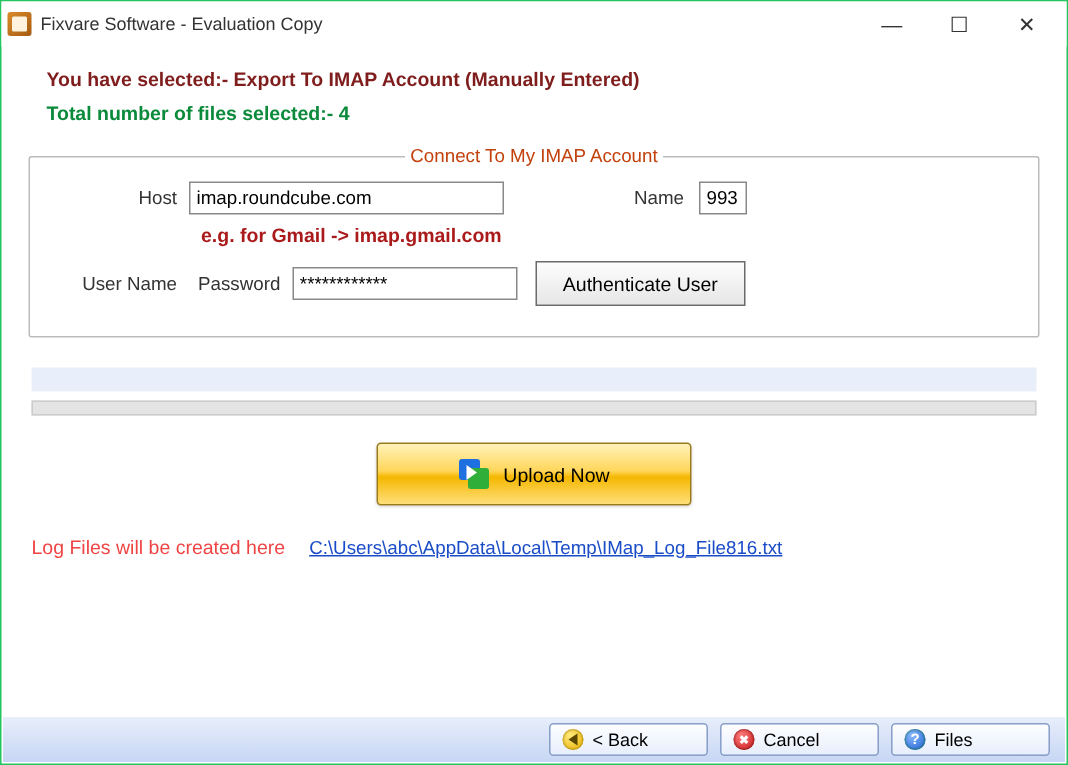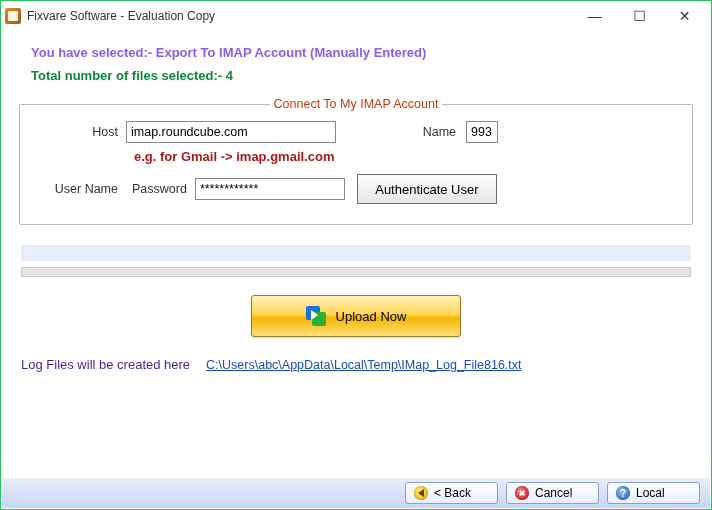--- a/index.html
+++ b/index.html
@@ -12,7 +12,7 @@
   .winbtns { display: flex; }
   .winbtn { width: 45px; height: 28px; display:flex; align-items:center; justify-content:center; font-size:14px; color:#333;}
   .content { padding: 6px 18px 0 18px; }
-  .info-line { color: #8b5cf6; font-weight: bold; font-size: 13px; margin: 8px 0 4px 12px; }
+  .info-line { color: #7f1d1d; font-weight: bold; font-size: 13px; margin: 8px 0 4px 12px; }
   .info-line2 { color: #0a8a3a; font-weight: bold; font-size: 13px; margin: 8px 0 14px 12px; }
   fieldset { border: 1px solid #bbb; border-radius: 2px; padding: 10px 14px 14px 14px; margin: 4px 0 14px 0; }
   legend { font-size: 12.5px; color: #c2410c; padding: 0 4px; text-align: center; }

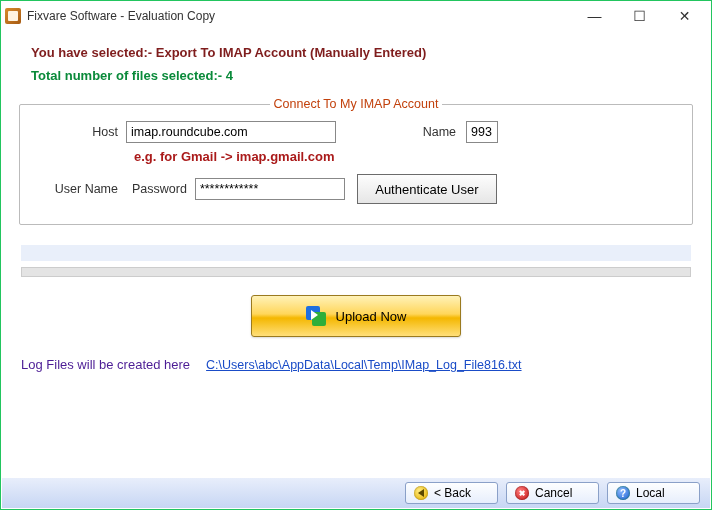--- a/index.html
+++ b/index.html
@@ -37,7 +37,7 @@
   .upload-icon .sq.green { background:#2fae3a; left:6px; top:6px; }
   .upload-icon .arr { position:absolute; left:5px; top:4px; width:0;height:0;border-top:5px solid transparent;border-bottom:5px solid transparent;border-left:7px solid #fff;}
   .log-row { margin: 20px 2px 0 2px; display:flex; align-items:center; gap: 16px; }
-  .log-lbl { color:#4c1d95; font-size:13px; }
+  .log-lbl { color:#ef4444; font-size:13px; }
   .log-link { color:#1a4cc7; text-decoration:underline; font-size:12.5px; cursor:pointer;}
   .footer { position:absolute; left:1px; right:1px; bottom:1px; height:30px;
     background: linear-gradient(#e8eefb,#c7d6f4); display:flex; align-items:center; justify-content:flex-end; padding-right:10px; gap:8px;}

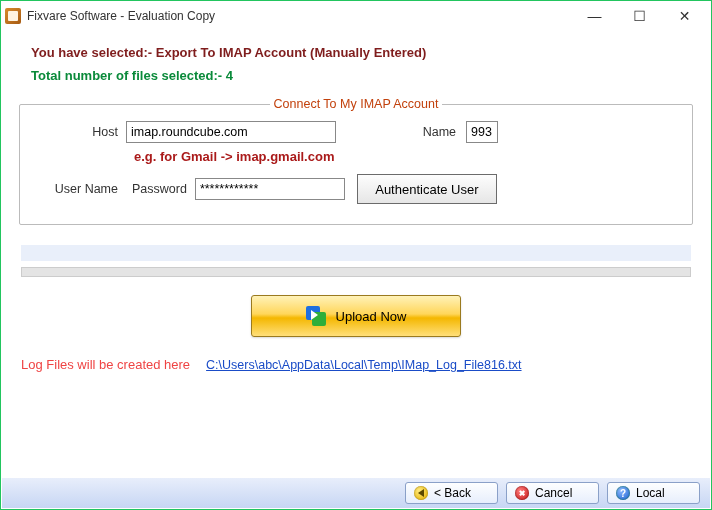--- a/index.html
+++ b/index.html
@@ -41,7 +41,7 @@
   .log-link { color:#1a4cc7; text-decoration:underline; font-size:12.5px; cursor:pointer;}
   .footer { position:absolute; left:1px; right:1px; bottom:1px; height:30px;
     background: linear-gradient(#e8eefb,#c7d6f4); display:flex; align-items:center; justify-content:flex-end; padding-right:10px; gap:8px;}
-  .fbtn { height:22px; width:93px; border:1px solid #8aa0c8; border-radius:3px;
+  .fbtn { height:22px; width:106px; border:1px solid #8aa0c8; border-radius:3px;
     background: linear-gradient(#fdfeff,#e7eefc); display:flex; align-items:center; gap:6px; padding:0 8px; font-size:12px; cursor:pointer;}
   .ficon { width:14px; height:14px; border-radius:50%; display:flex; align-items:center; justify-content:center; font-size:10px; color:#fff; font-weight:bold;}
   .ficon.back { background: radial-gradient(circle at 35% 30%, #ffe97a, #e8b200); box-shadow: inset 0 0 2px #8a6a00;}

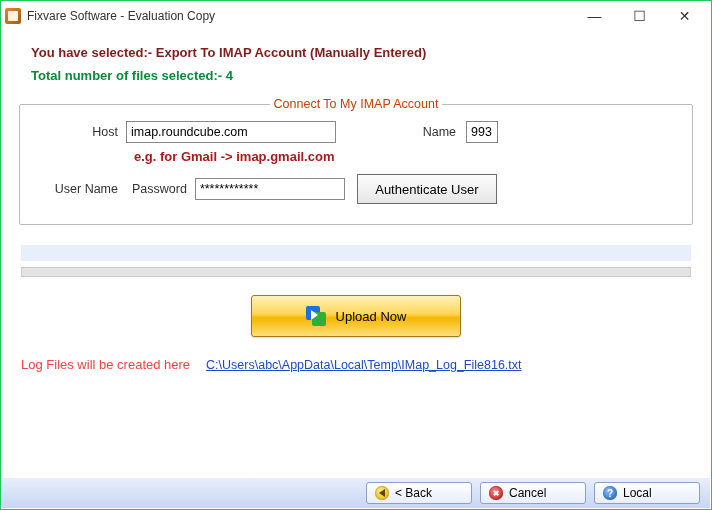--- a/index.html
+++ b/index.html
@@ -123,7 +123,7 @@
     </button>
     <button class="fbtn">
       <span class="ficon help"></span>
-      <span>Local</span>
+      <span>Files</span>
     </button>
   </div>
 

